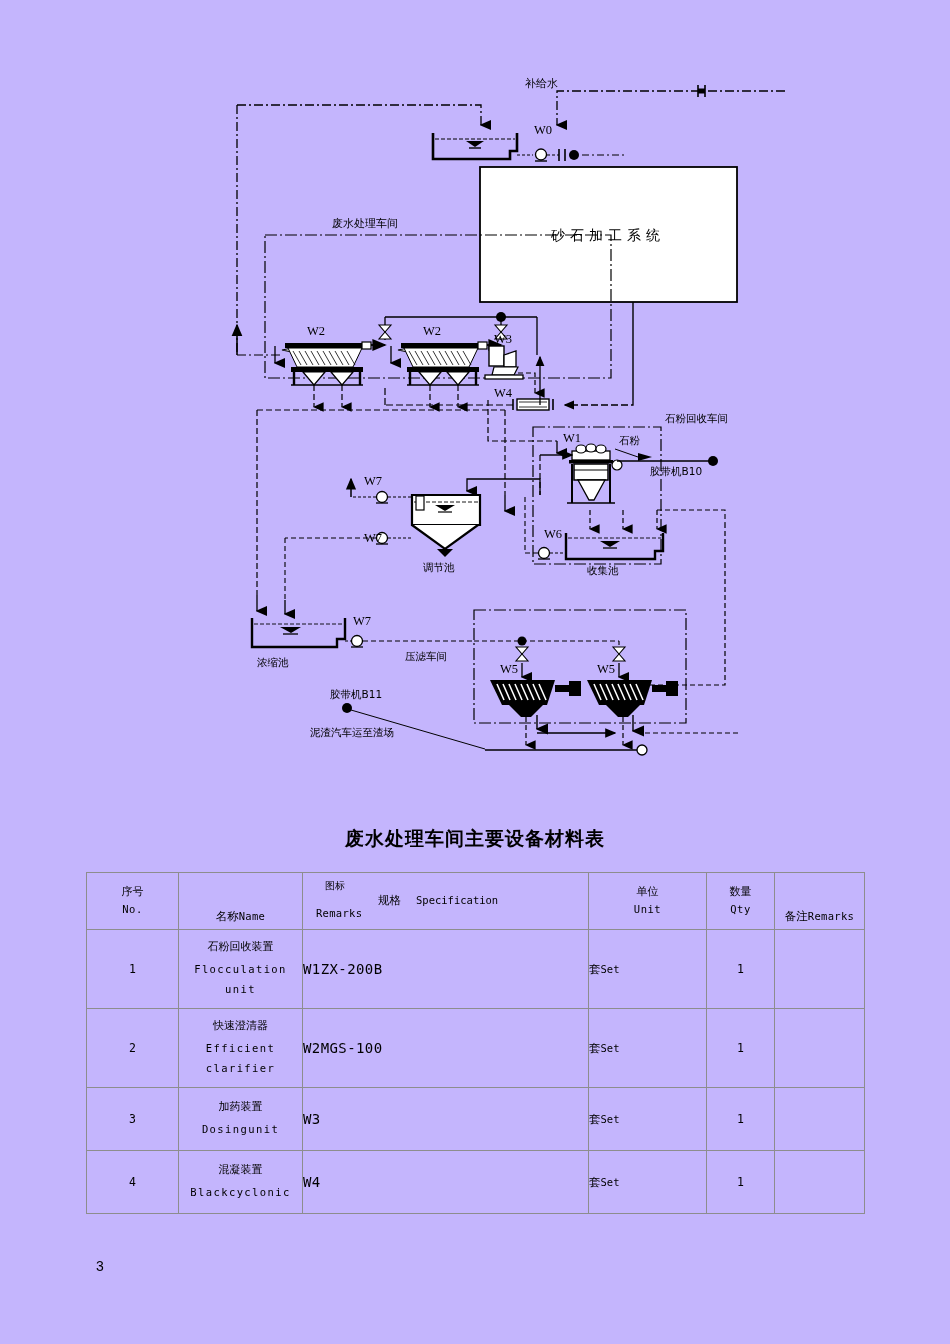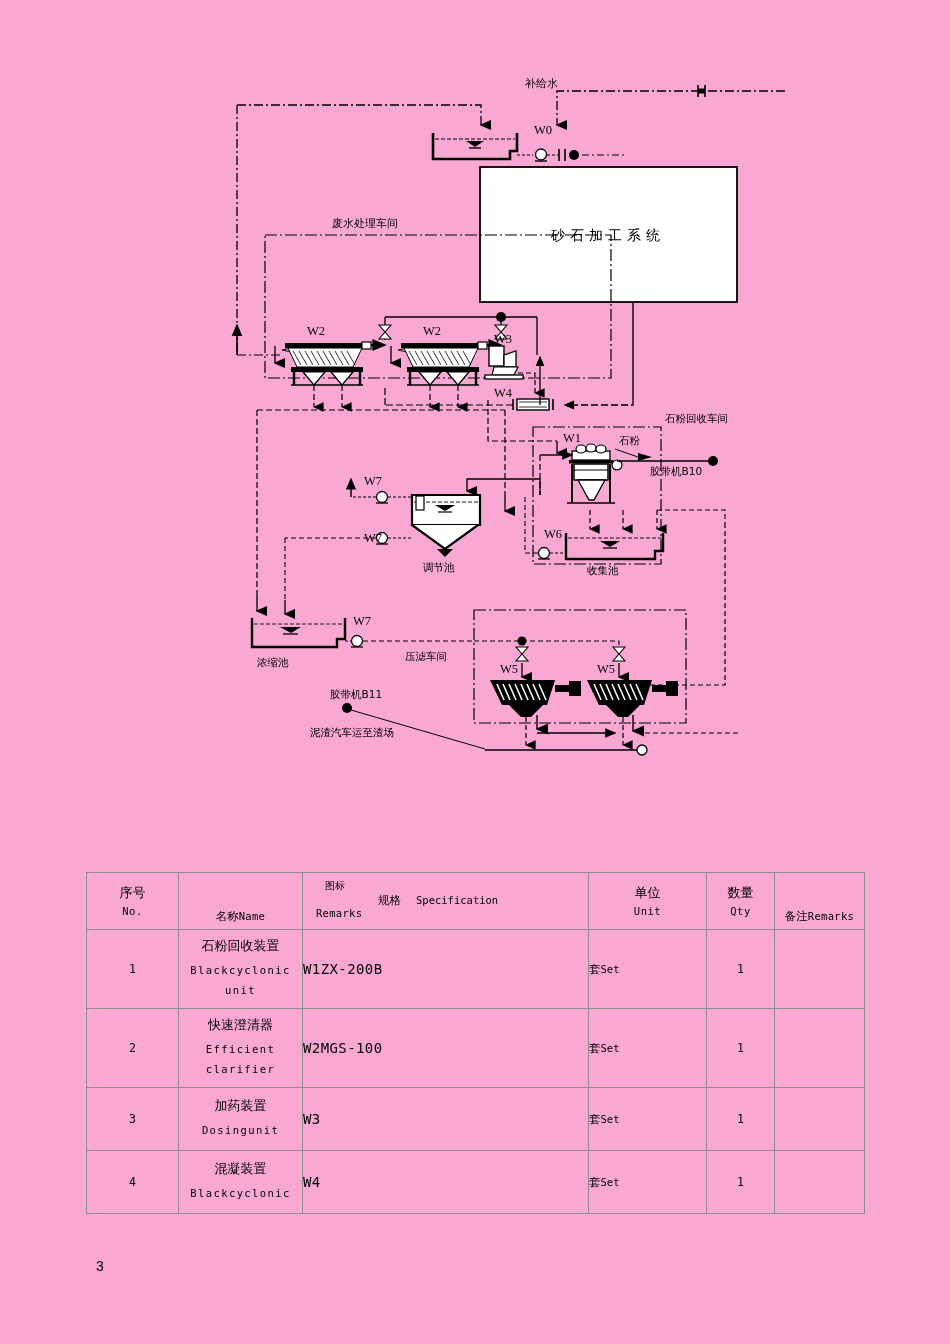--- a/index.html
+++ b/index.html
@@ -20,7 +20,7 @@
     left: 0; top: 0;
     width: 950px;
     height: 1344px;
-    background: #f9a8d4;
+    background: #c4b5fd;
   }
   
   .diagram-wrap {

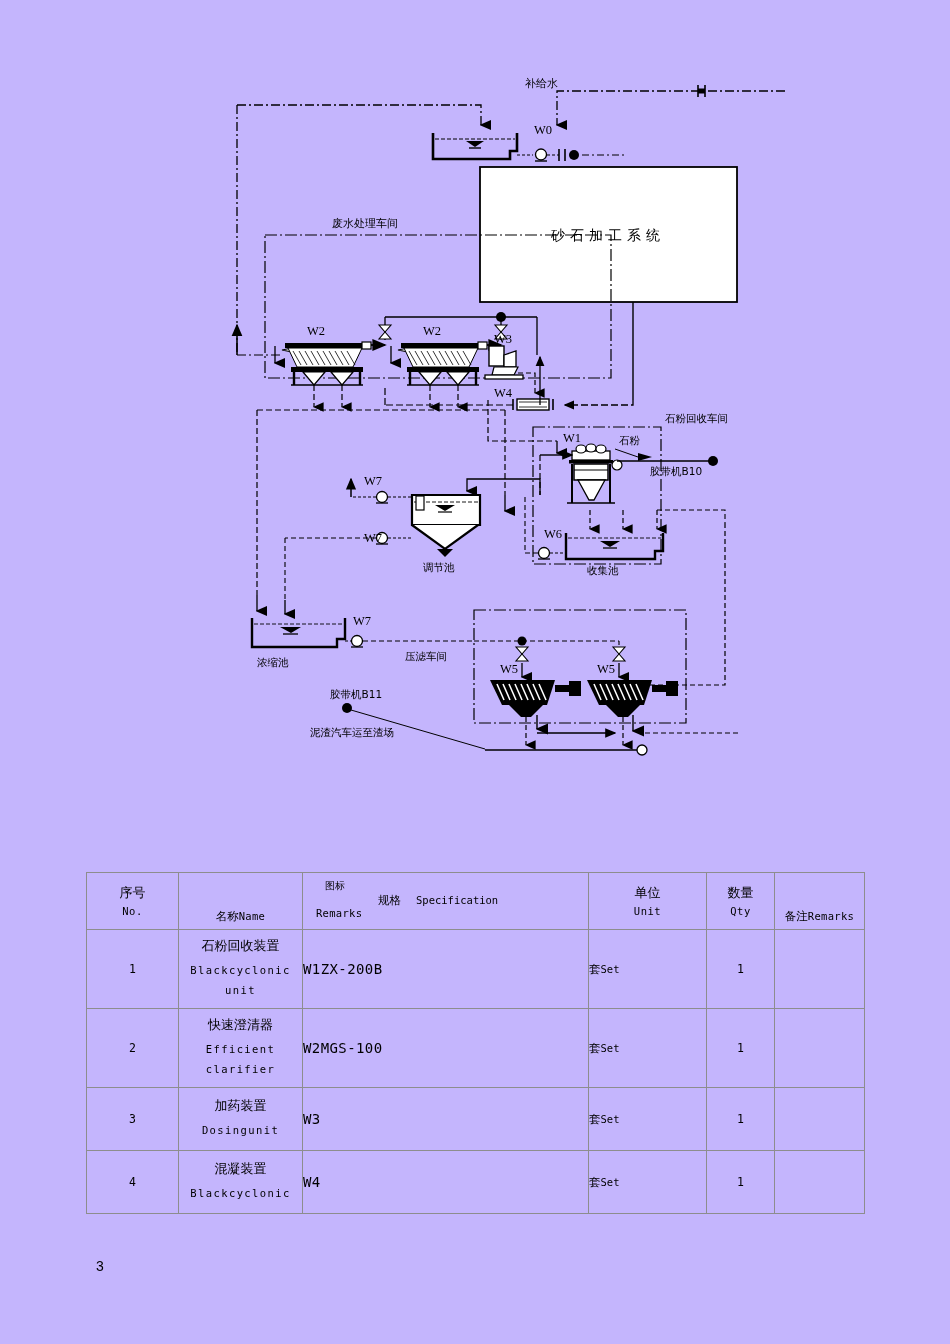--- a/index.html
+++ b/index.html
@@ -530,6 +530,7 @@
     </svg>
   </div>
 
+  <div class="table-title">废水处理车间主要设备材料表</div>
 
   <table class="eq-table">
     <colgroup>

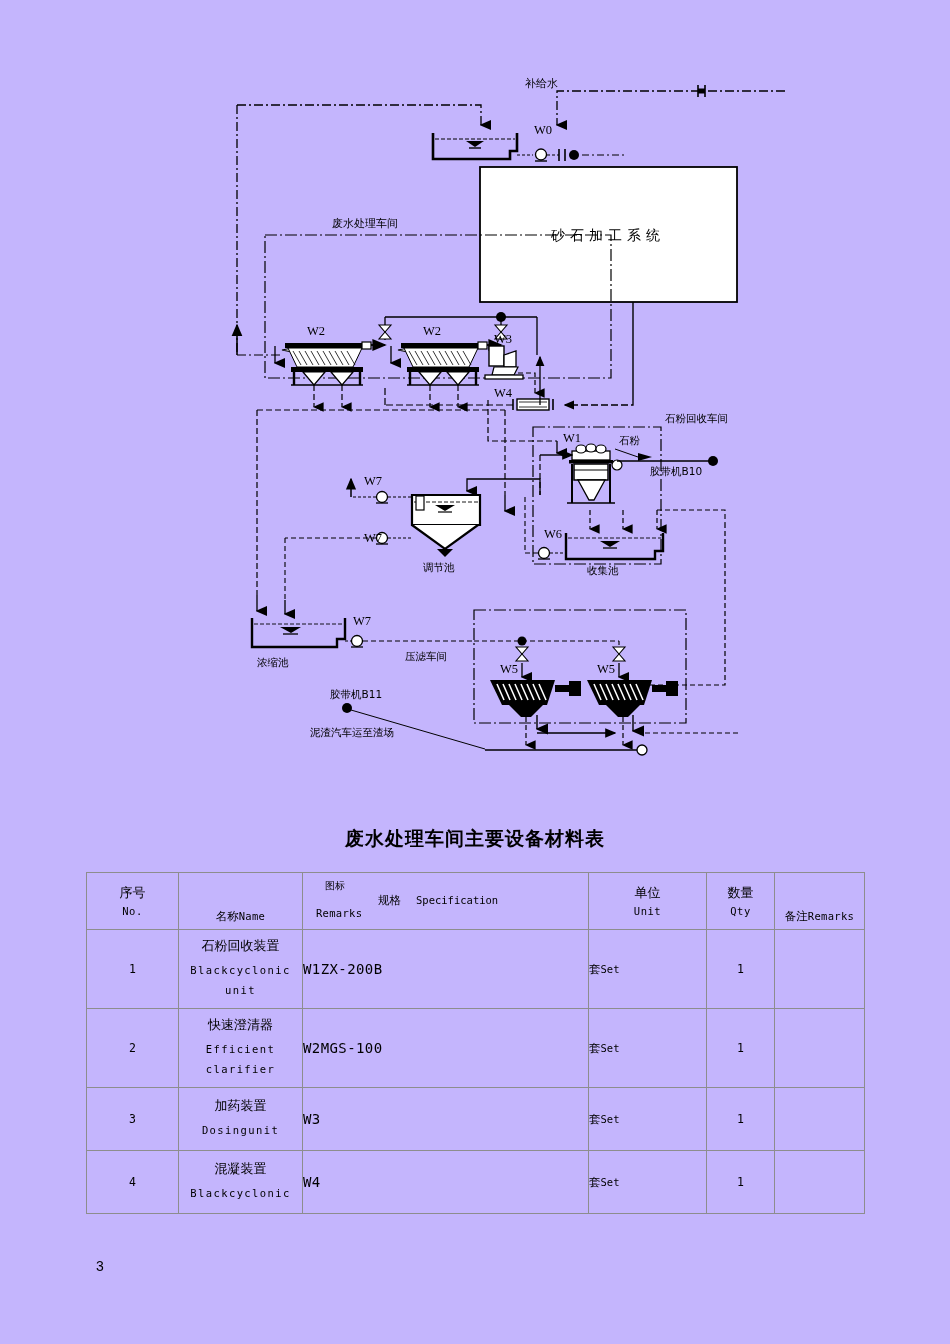--- a/index.html
+++ b/index.html
@@ -82,8 +82,8 @@
     line-height: 1.65;
   }
   .cn {
-    font-family: Liberation Sans, sans-serif;
-    font-size: 13px;
+    font-family: Liberation Mono, monospace;
+    font-size: 11px;
   }
   .en {
     font-family: "DejaVu Sans Mono", "Liberation Mono", monospace;

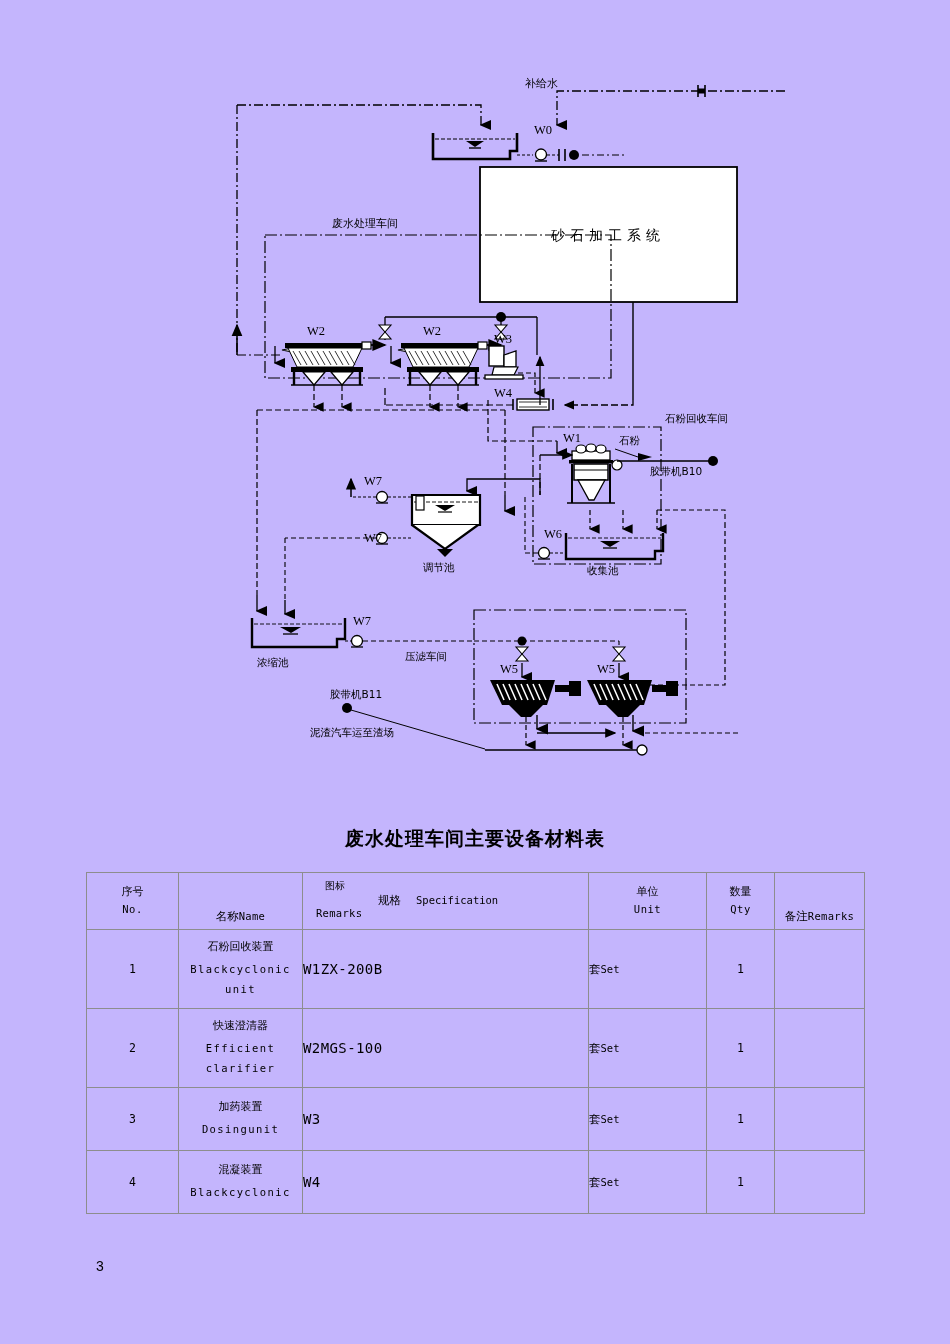--- a/index.html
+++ b/index.html
@@ -583,7 +583,7 @@
         <td class="idx row-tall">1</td>
         <td class="namecell row-tall">
           <span class="cn">石粉回收装置</span>
-          <span class="en">Blackcyclonic unit</span>
+          <span class="en">Flocculation unit</span>
         </td>
         <td class="speccell row-tall">W1ZX-200B</td>
         <td class="unitcell row-tall">

